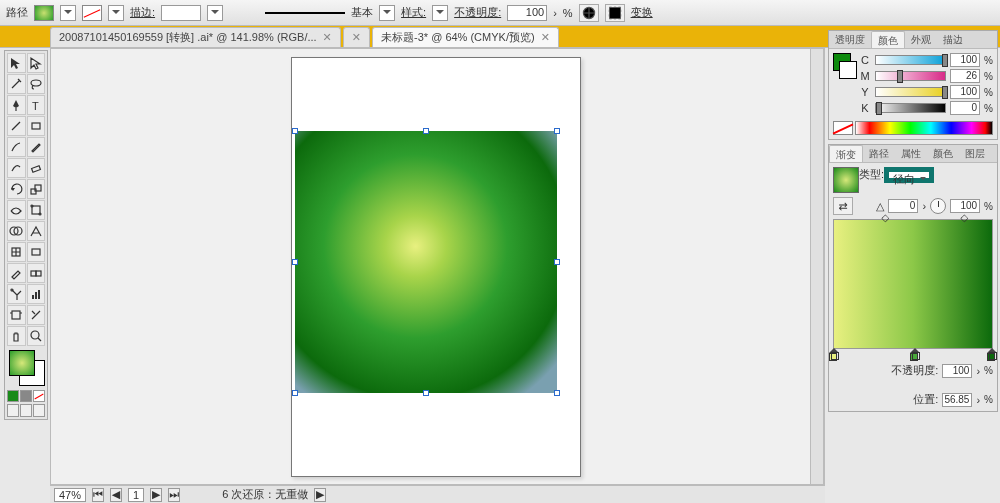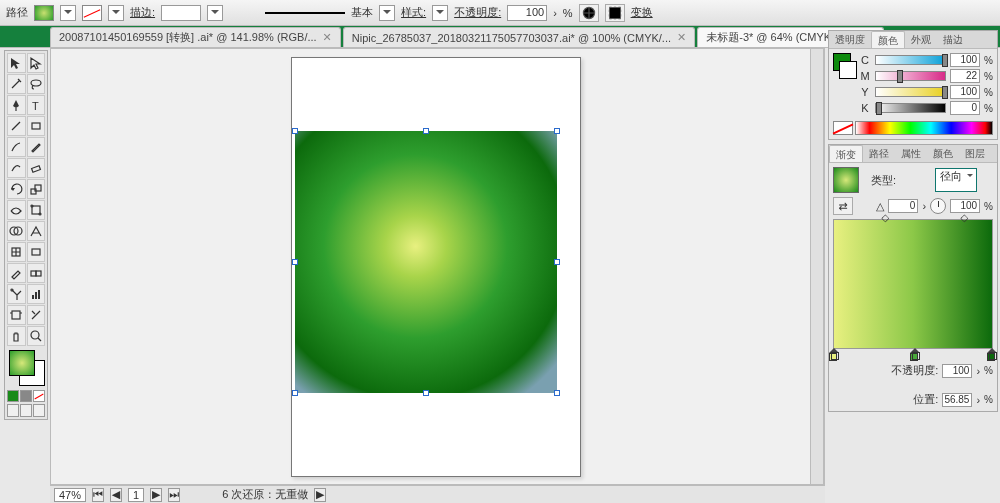--- a/index.html
+++ b/index.html
@@ -20,7 +20,7 @@
 .iconbtn { width: 20px; height: 18px; border: 1px solid #aaa; background: #f0f0f0; display: flex; align-items: center; justify-content: center; }
 
 
-.tabstrip { height: 22px; background: #15803d; border-bottom: 1px solid #bbb; display: flex; align-items: flex-end; padding-left: 50px; }
+.tabstrip { height: 22px; background: #eab308; border-bottom: 1px solid #bbb; display: flex; align-items: flex-end; padding-left: 50px; }
 .doctab { height: 20px; padding: 3px 8px; background: #e6e6e6; border: 1px solid #bbb; border-bottom: none; margin-right: 2px; display: flex; align-items: center; gap: 6px; font-size: 10px; color: #444; border-radius: 3px 3px 0 0; }
 .doctab.active { background: #f8f8f8; }
 .doctab .x { color: #888; cursor: pointer; font-size: 11px; }

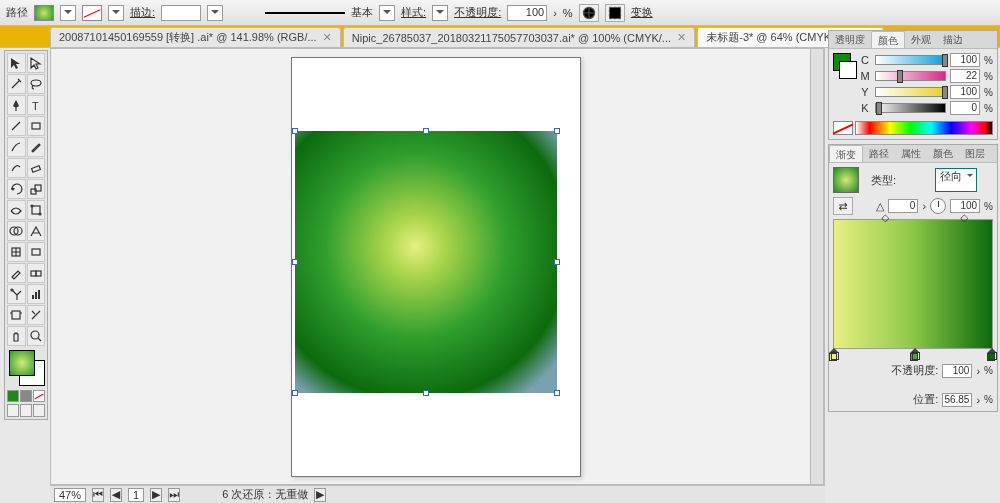--- a/index.html
+++ b/index.html
@@ -134,7 +134,6 @@
       <span class="x">✕</span>
     </div>
   <div class="doctab">
-      <span>Nipic_26785037_20180321175057703037.ai* @ 100% (CMYK/...</span>
       <span class="x">✕</span>
     </div>
   <div class="doctab active">

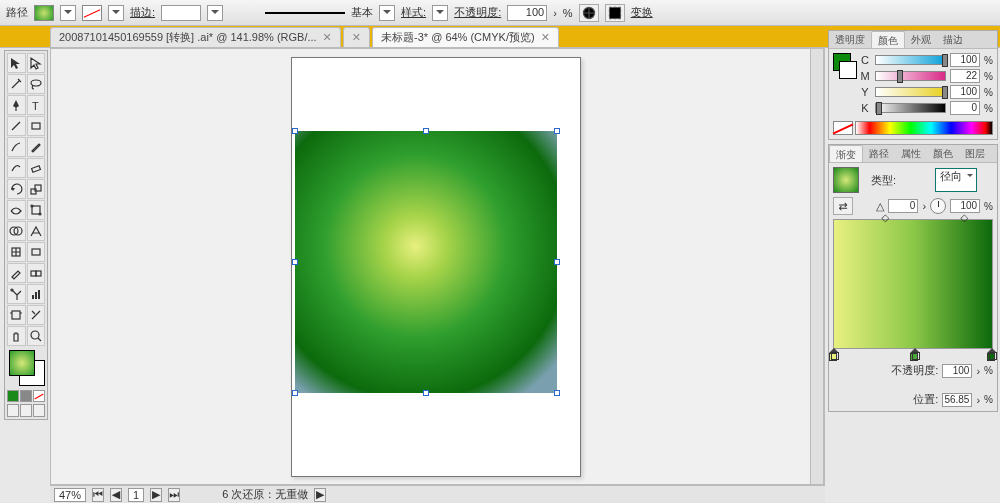--- a/index.html
+++ b/index.html
@@ -398,7 +398,7 @@
               <div class="slider m">
                 <div class="thumb" style="left:30%"></div>
               </div>
-              <span class="val">22</span>
+              <span class="val">26</span>
               <span class="pct">%</span>
             </div>
           <div class="cmyk-row">

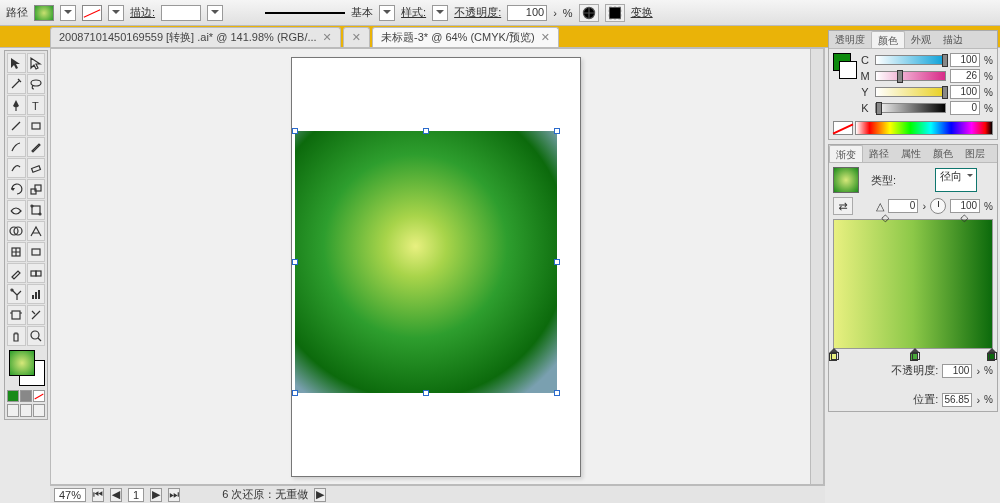--- a/index.html
+++ b/index.html
@@ -79,7 +79,7 @@
 .nonebox::after { content:""; position:absolute; left:-2px; right:-2px; top:50%; border-top:2px solid red; transform:rotate(-25deg); }
 
 .gradprev { width: 26px; height: 26px; border:1px solid #666; background: radial-gradient(circle, #d6e87a, #1a8a1a); }
-.gradtype { display:flex; align-items:center; gap:12px; }
+.gradtype { display:flex; gap:0; }
 .sel { height:24px; border:1px solid #0f766e; background:#fff; padding:0 14px 0 4px; position:relative;margin-left:27px; }
 .sel::after { content:""; position:absolute; right:3px; top:5px; border:3px solid transparent; border-top-color:#555; }
 .angles { display:flex; align-items:center; gap:4px; margin-top:4px; }

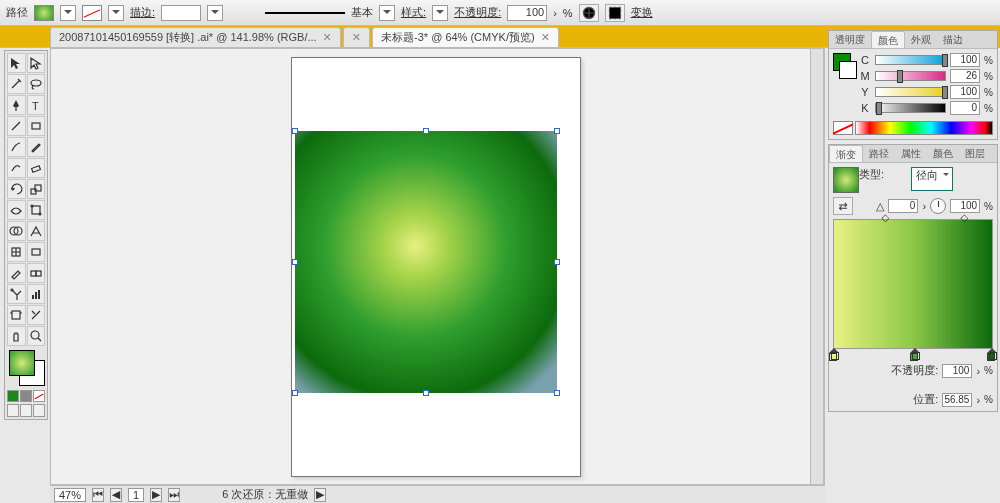--- a/index.html
+++ b/index.html
@@ -80,7 +80,7 @@
 
 .gradprev { width: 26px; height: 26px; border:1px solid #666; background: radial-gradient(circle, #d6e87a, #1a8a1a); }
 .gradtype { display:flex; gap:0; }
-.sel { height:24px; border:1px solid #0f766e; background:#fff; padding:0 14px 0 4px; position:relative;margin-left:27px; }
+.sel { height:16px; border:5px solid #0f766e; background:#fff; padding:0 14px 0 4px; position:relative; }
 .sel::after { content:""; position:absolute; right:3px; top:5px; border:3px solid transparent; border-top-color:#555; }
 .angles { display:flex; align-items:center; gap:4px; margin-top:4px; }
 .angwheel { width:16px; height:16px; border:1px solid #888; border-radius:50%; background:#f8f8f8; position:relative; }

